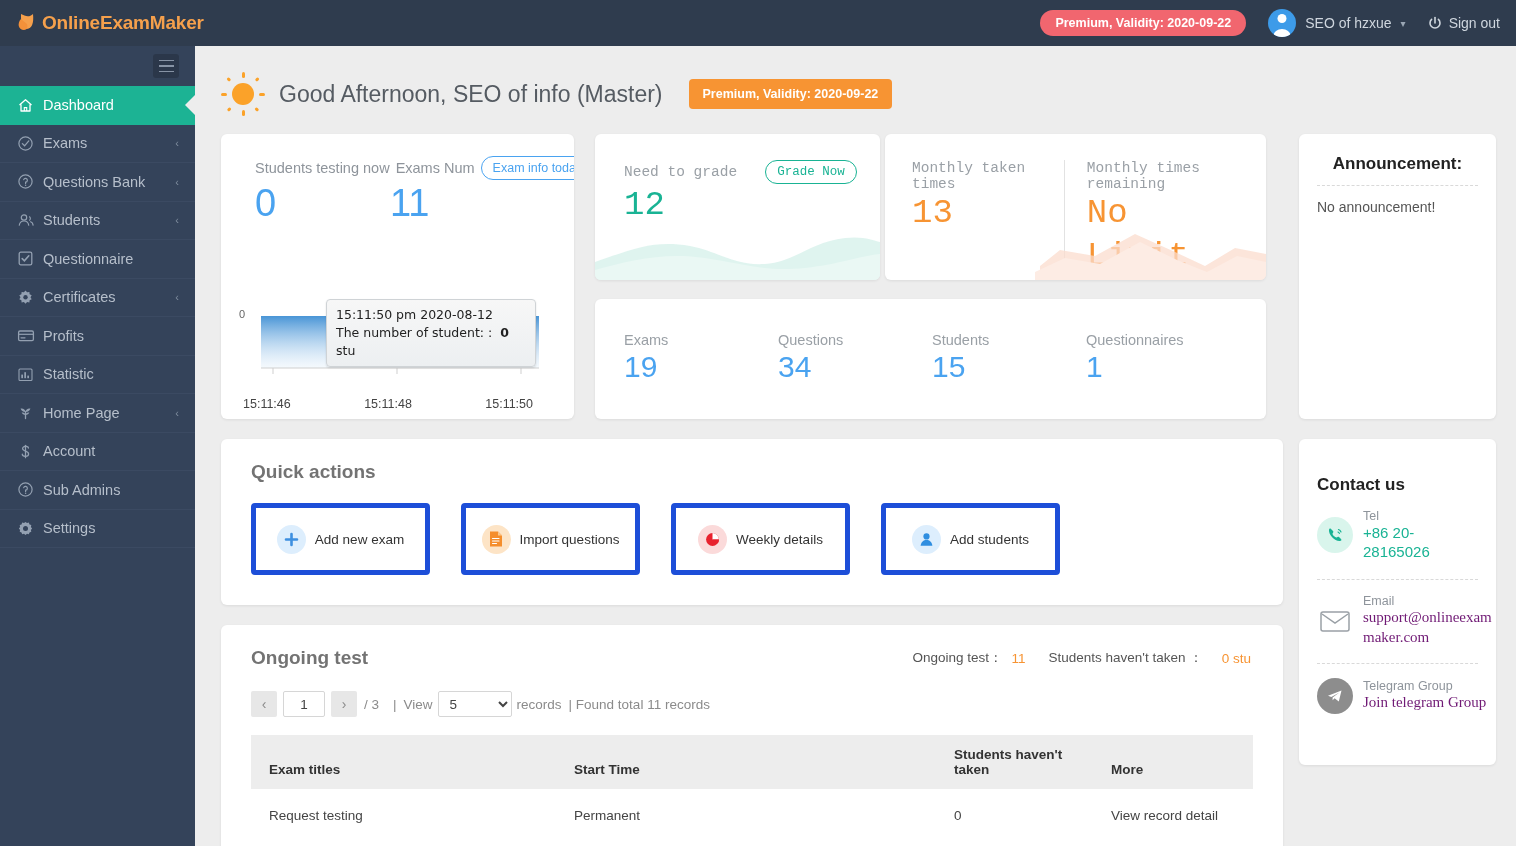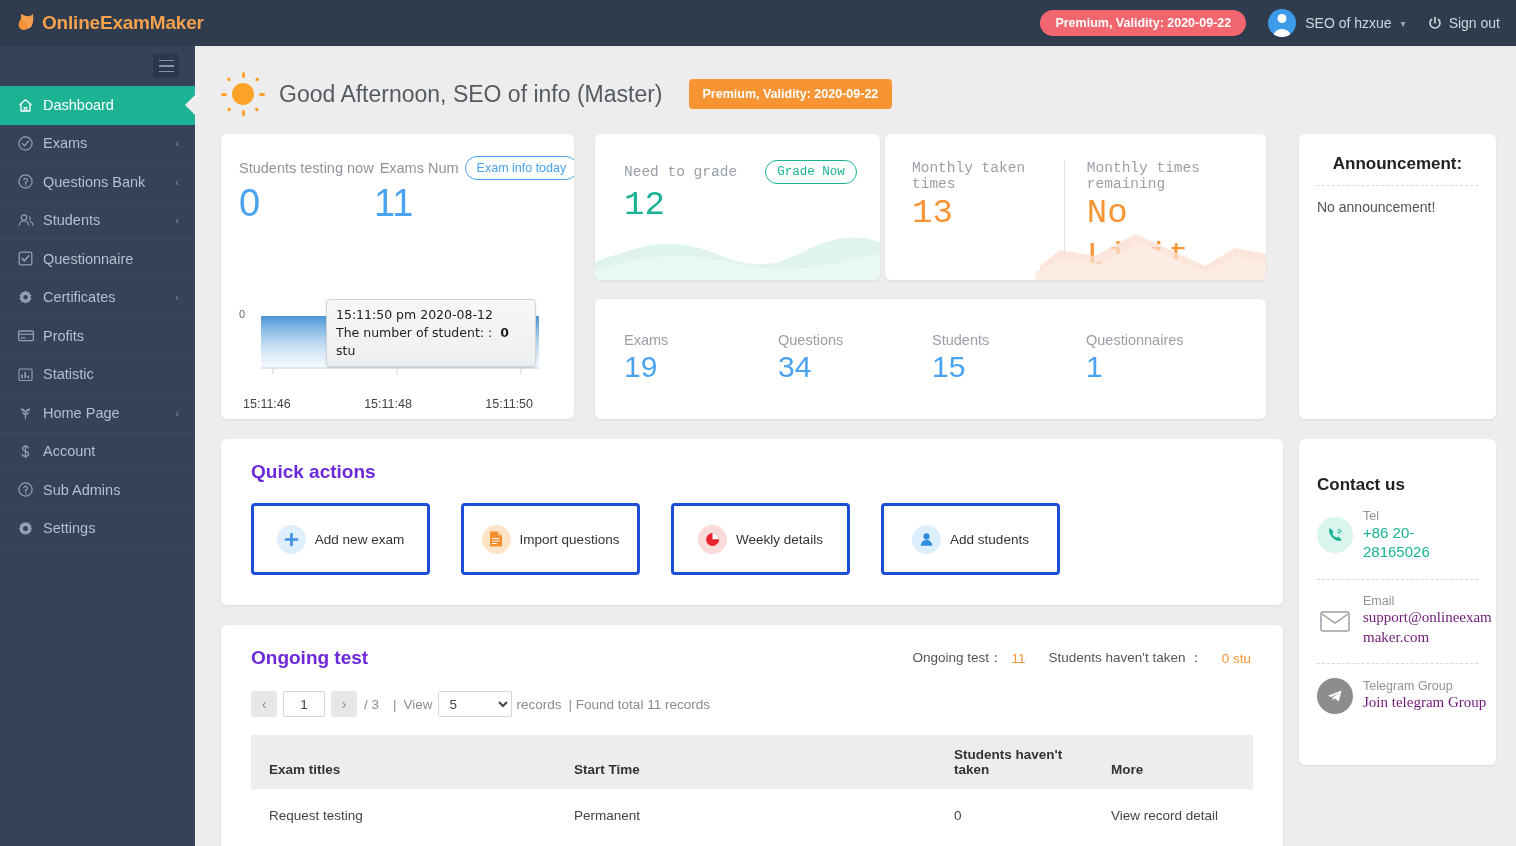--- a/index.html
+++ b/index.html
@@ -89,7 +89,7 @@
   .card { background: #fff; border-radius: 6px; box-shadow: 0 1px 3px rgba(0,0,0,.08); position: relative; overflow: hidden; }
 
   .row1 { display: flex; gap: 21px; }
-  .card-live { width: 353px; height: 285px; padding: 22px 18px 0 18px; }
+  .card-live { width: 353px; height: 285px; padding: 22px 18px 0 34px; }
   .live-head { display: flex; align-items: center; gap: 6px; }
   .live-lbl { color: #8e949b; font-size: 14.5px; white-space: nowrap; }
   .pill-outline {

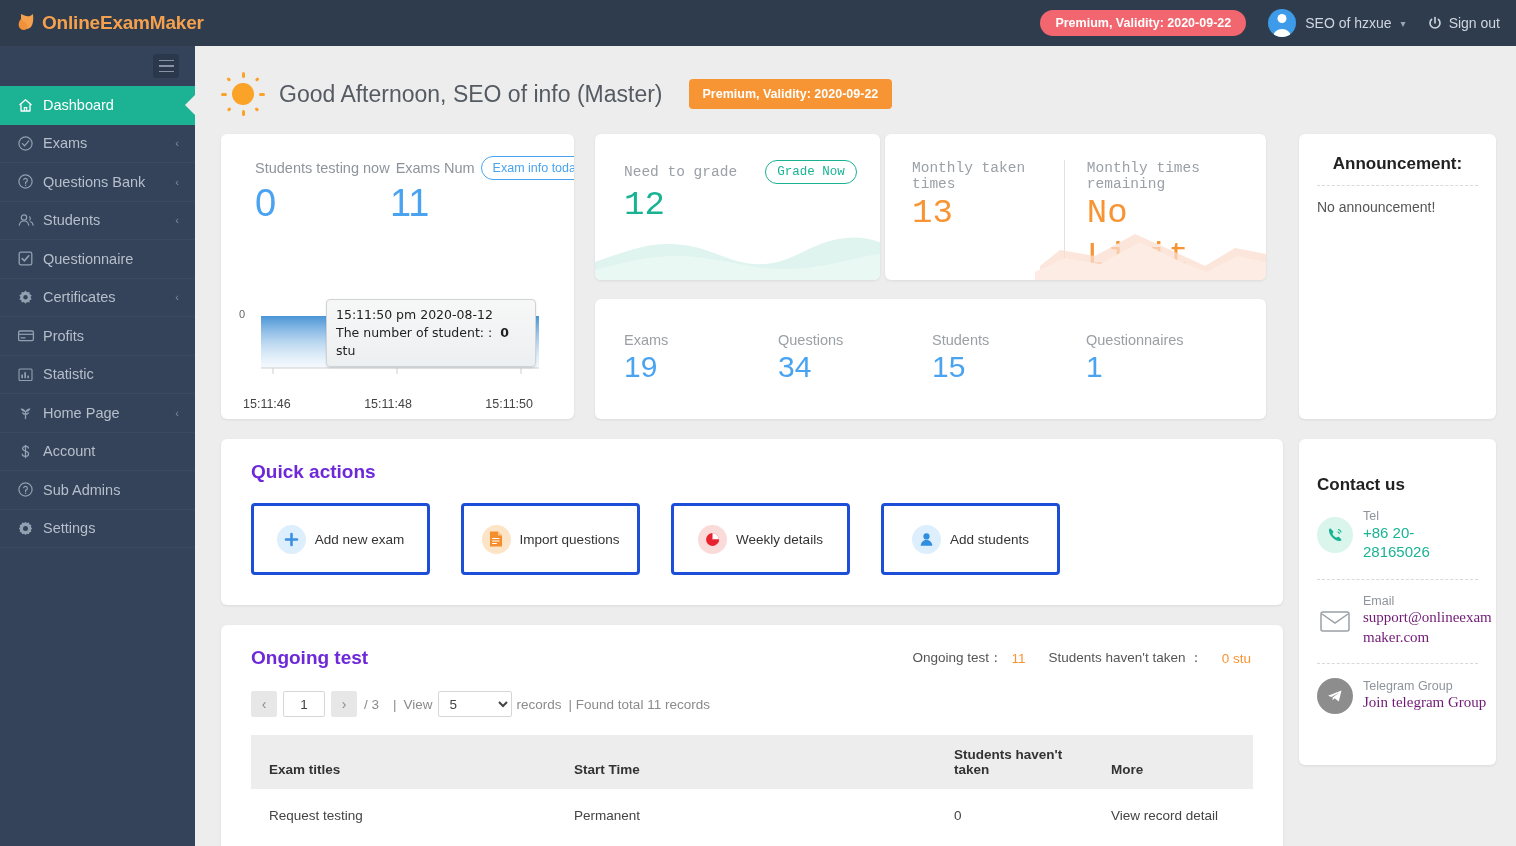--- a/index.html
+++ b/index.html
@@ -131,7 +131,7 @@
   .count-val { color: #4aa3f0; font-size: 30px; font-weight: 300; line-height: 1.25; }
 
   .card-quick { margin-top: 20px; height: 166px; padding: 22px 26px 0 30px; }
-  .sec-title { font-size: 19px; font-weight: 700; color: #6d28d9; }
+  .sec-title { font-size: 19px; font-weight: 700; color: #737373; }
   .qa-row { display: flex; gap: 31px; margin-top: 20px; }
   .qa-box {
     width: 179px; height: 72px; border: 3px solid #1d4ed8; border-radius: 4px;

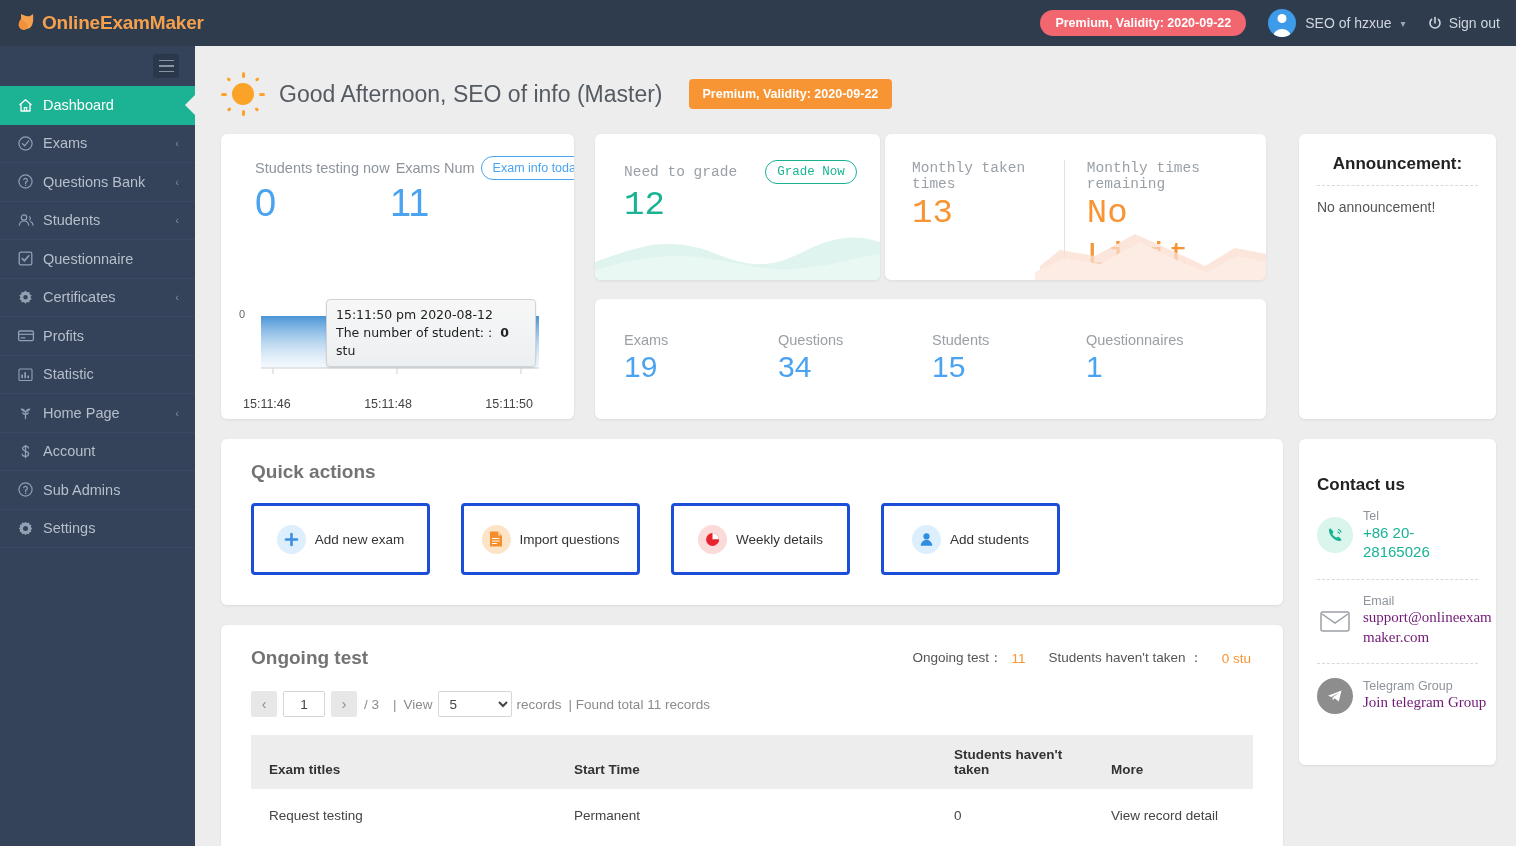--- a/index.html
+++ b/index.html
@@ -134,7 +134,7 @@
   .sec-title { font-size: 19px; font-weight: 700; color: #737373; }
   .qa-row { display: flex; gap: 31px; margin-top: 20px; }
   .qa-box {
-    width: 179px; height: 72px; border: 3px solid #1d4ed8; border-radius: 4px;
+    width: 179px; height: 72px; border: 5px solid #1d4ed8; border-radius: 4px;
     display: flex; align-items: center; justify-content: center; gap: 9px;
   }
   .qa-ico { width: 29px; height: 29px; border-radius: 50%; display: flex; align-items: center; justify-content: center; flex: none; }

